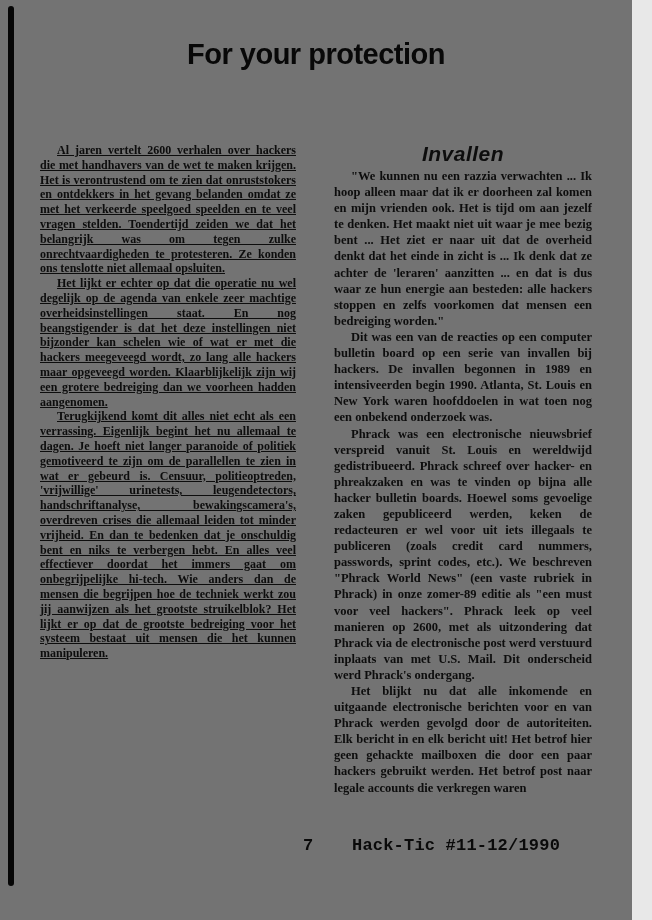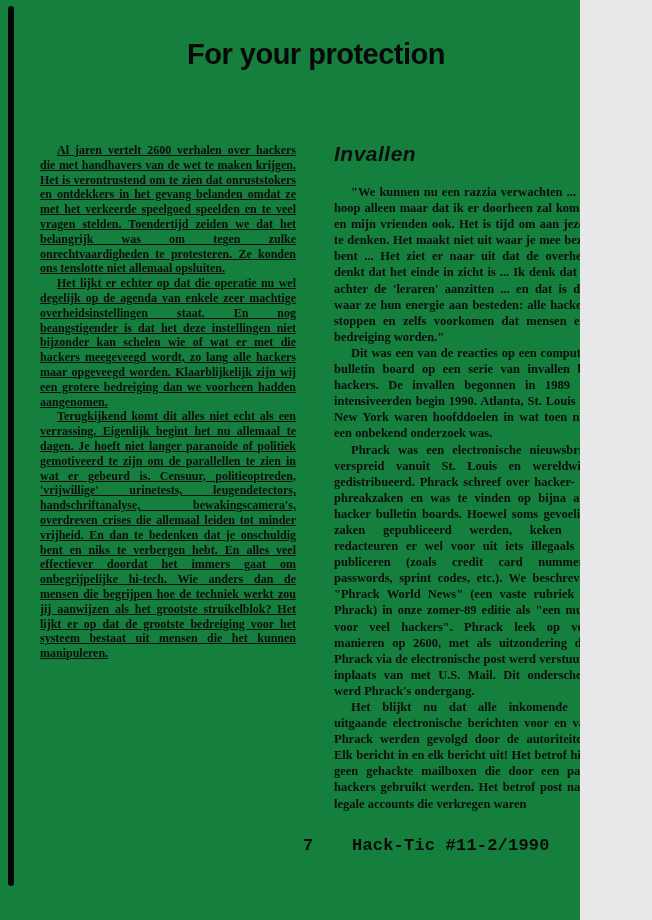--- a/index.html
+++ b/index.html
@@ -10,8 +10,8 @@
   }
   .page {
     position: relative;
-    width: 580px; height: 920px;
-    background: #15803d;
+    width: 632px; height: 920px;
+    background: #737373;
     overflow: hidden;
     color: #0d0d0d;
   }

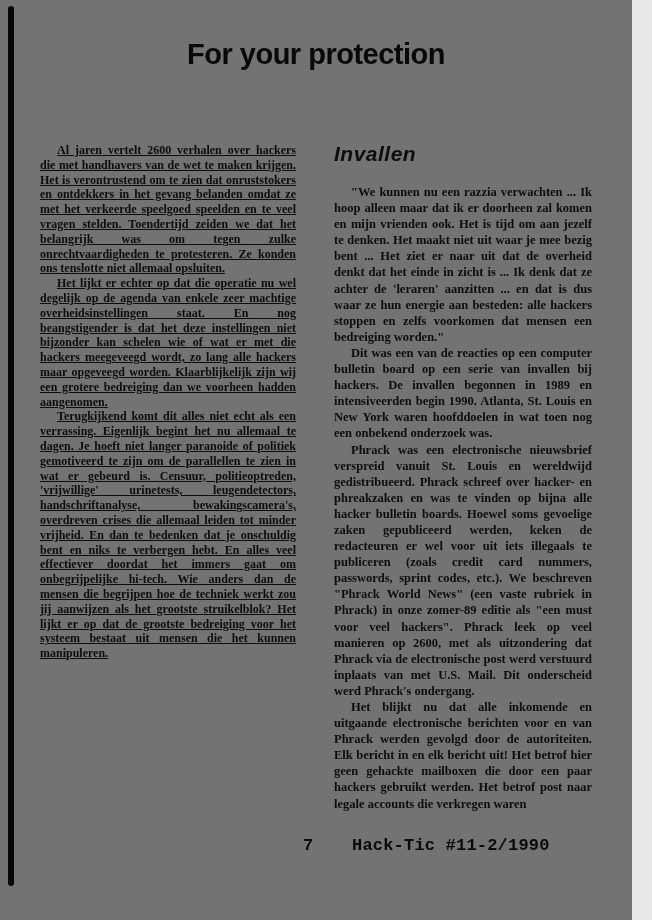--- a/index.html
+++ b/index.html
@@ -72,9 +72,9 @@
     font-style: italic;
     font-weight: 700;
     font-size: 21px;
-    text-align: left;
+    text-align: center;
     line-height: 22px;
-    margin-bottom: 19px;
+    margin-bottom: 3px;
     letter-spacing: 0.5px;
   }
   .footer-pagenum {

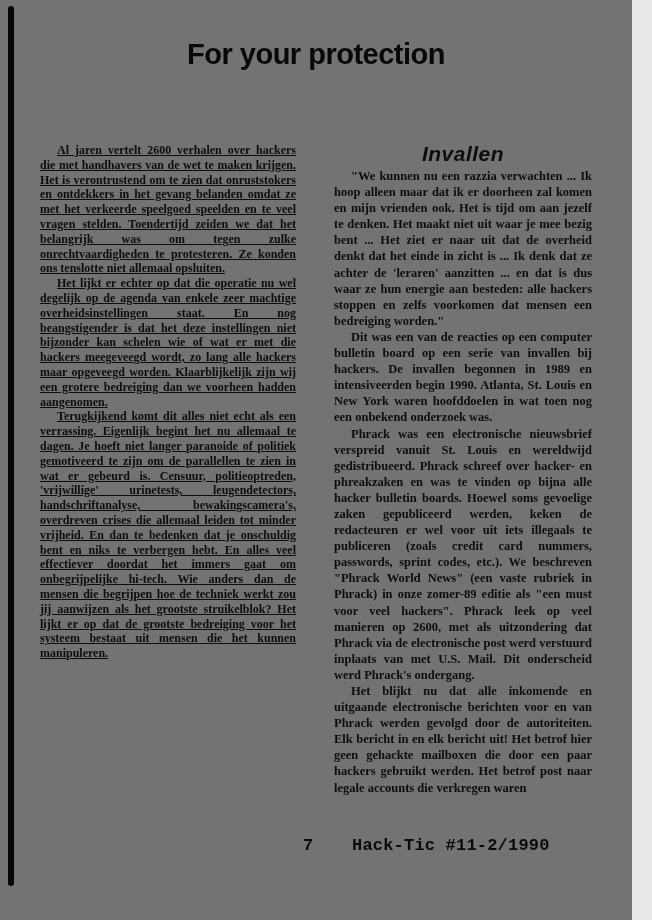--- a/index.html
+++ b/index.html
@@ -124,7 +124,7 @@
 
   <div class="footer-pagenum">7</div>
 
-  <div class="footer-issue">Hack-Tic #11-2/1990</div>
+  <div class="footer-issue">Hack-Tic #11-12/1990</div>
 
 </div>
 

